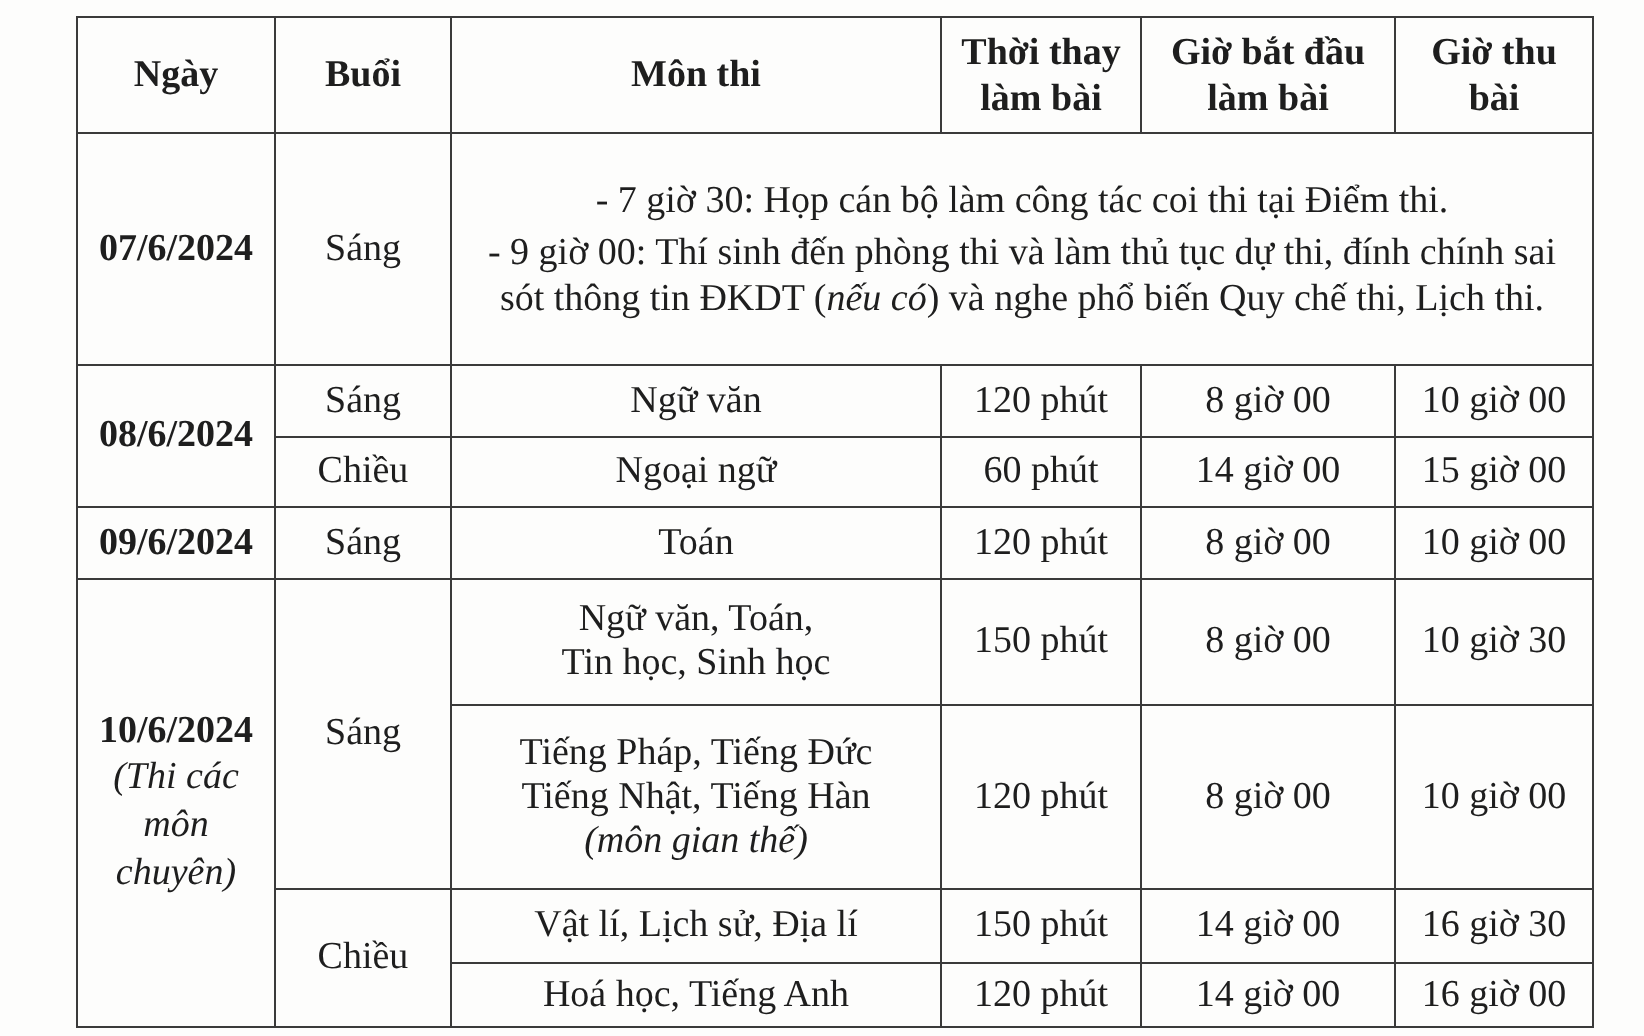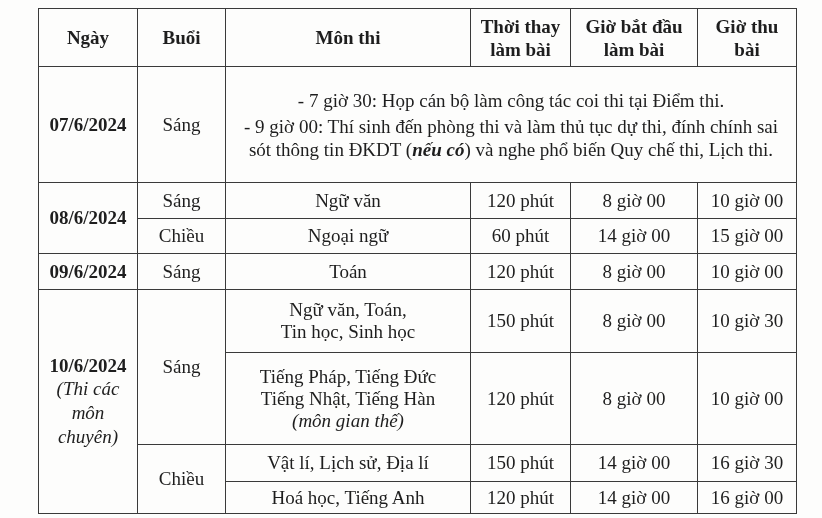--- a/index.html
+++ b/index.html
@@ -40,7 +40,7 @@
     line-height: 23px;
   }
   .bold { font-weight: bold; margin-top: 16px; }
-  .italic { font-style: italic; font-weight: bold; }
+  .italic { font-style: italic; }
   .notes {
     text-align: left;
     padding: 2px 6px !important;

